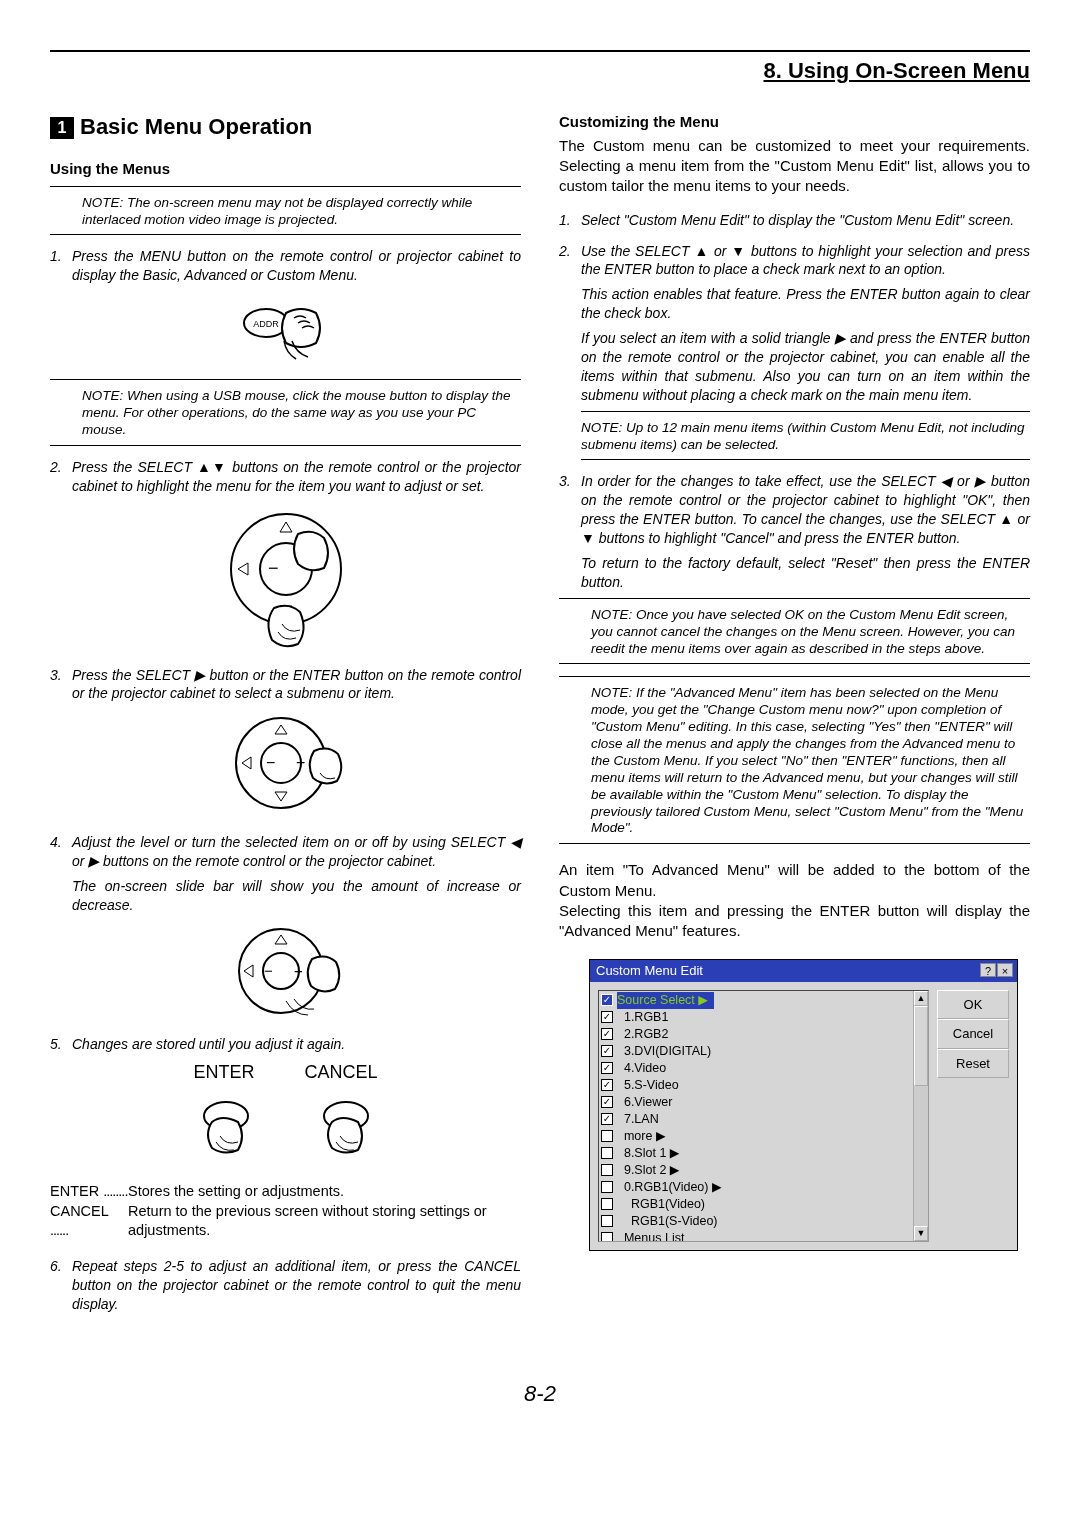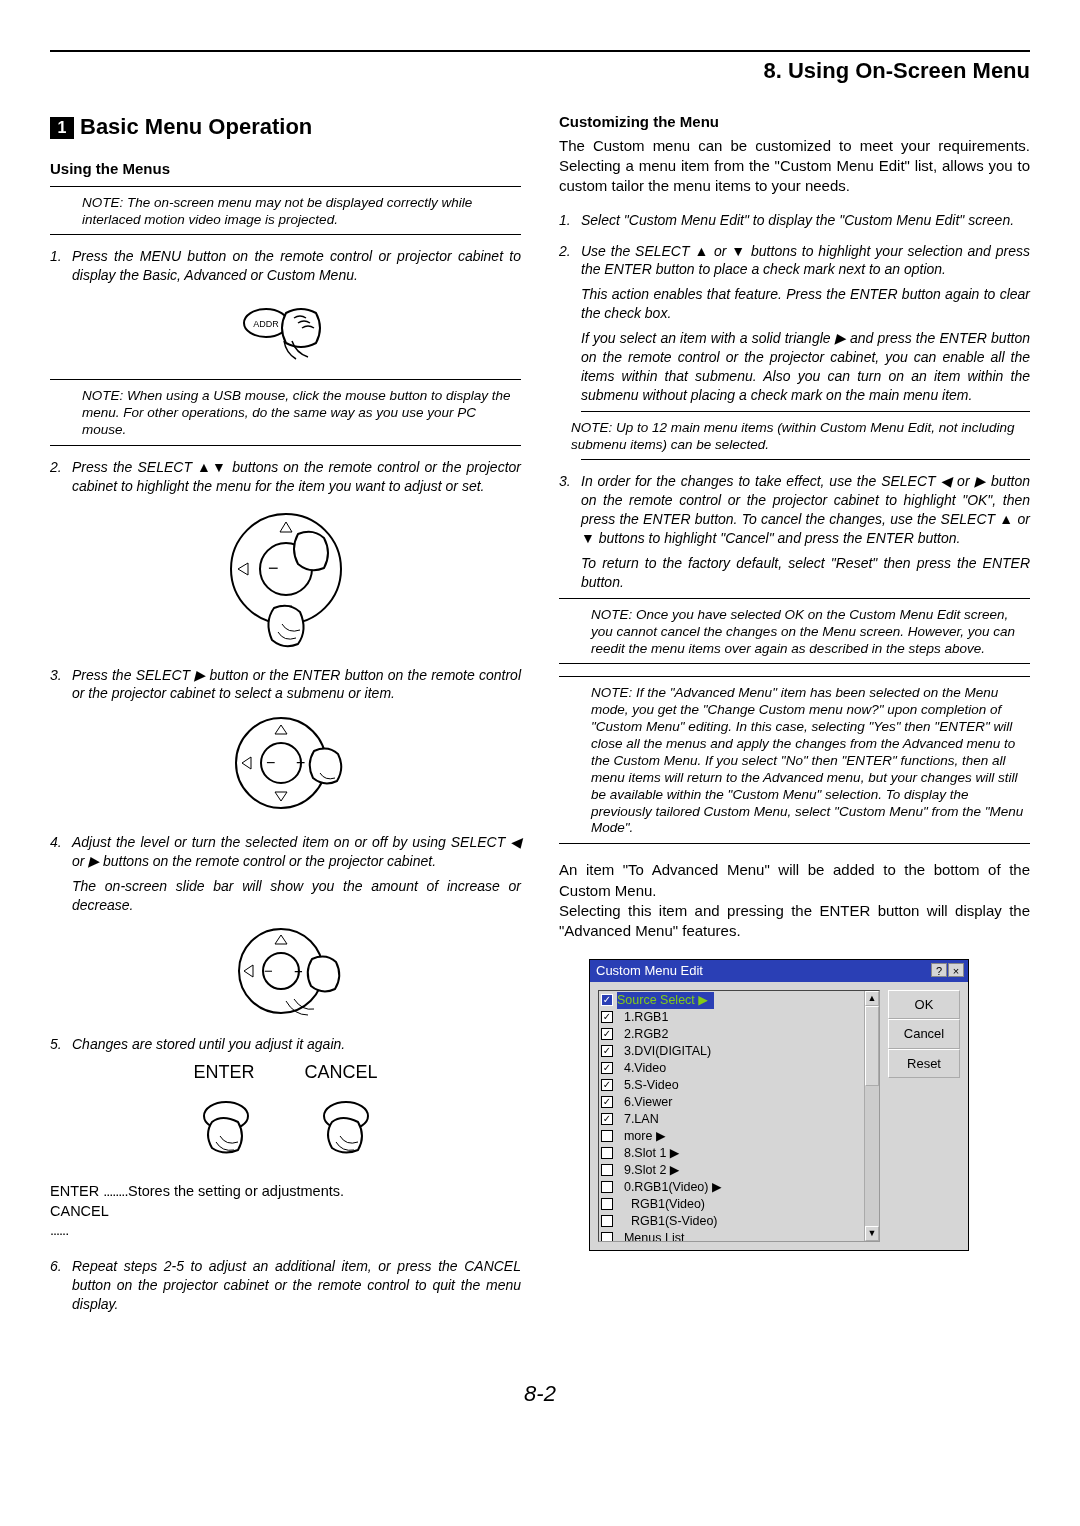--- a/index.html
+++ b/index.html
@@ -14,7 +14,7 @@
     line-height: 1.35;
   }
   .top-rule { border-top: 2px solid #000; margin-bottom: 4px; }
-  .chapter-head { text-align: right; font-weight: 900; font-size: 22px; margin-bottom: 26px; }
+  .chapter-head { text-align: right; font-weight: 900; font-size: 22px; margin-bottom: 26px; text-decoration: underline; }
   .cols { display: flex; gap: 38px; }
   .col { flex: 1; min-width: 0; }
   .section-title { font-weight: 900; font-size: 22px; margin-bottom: 18px; }

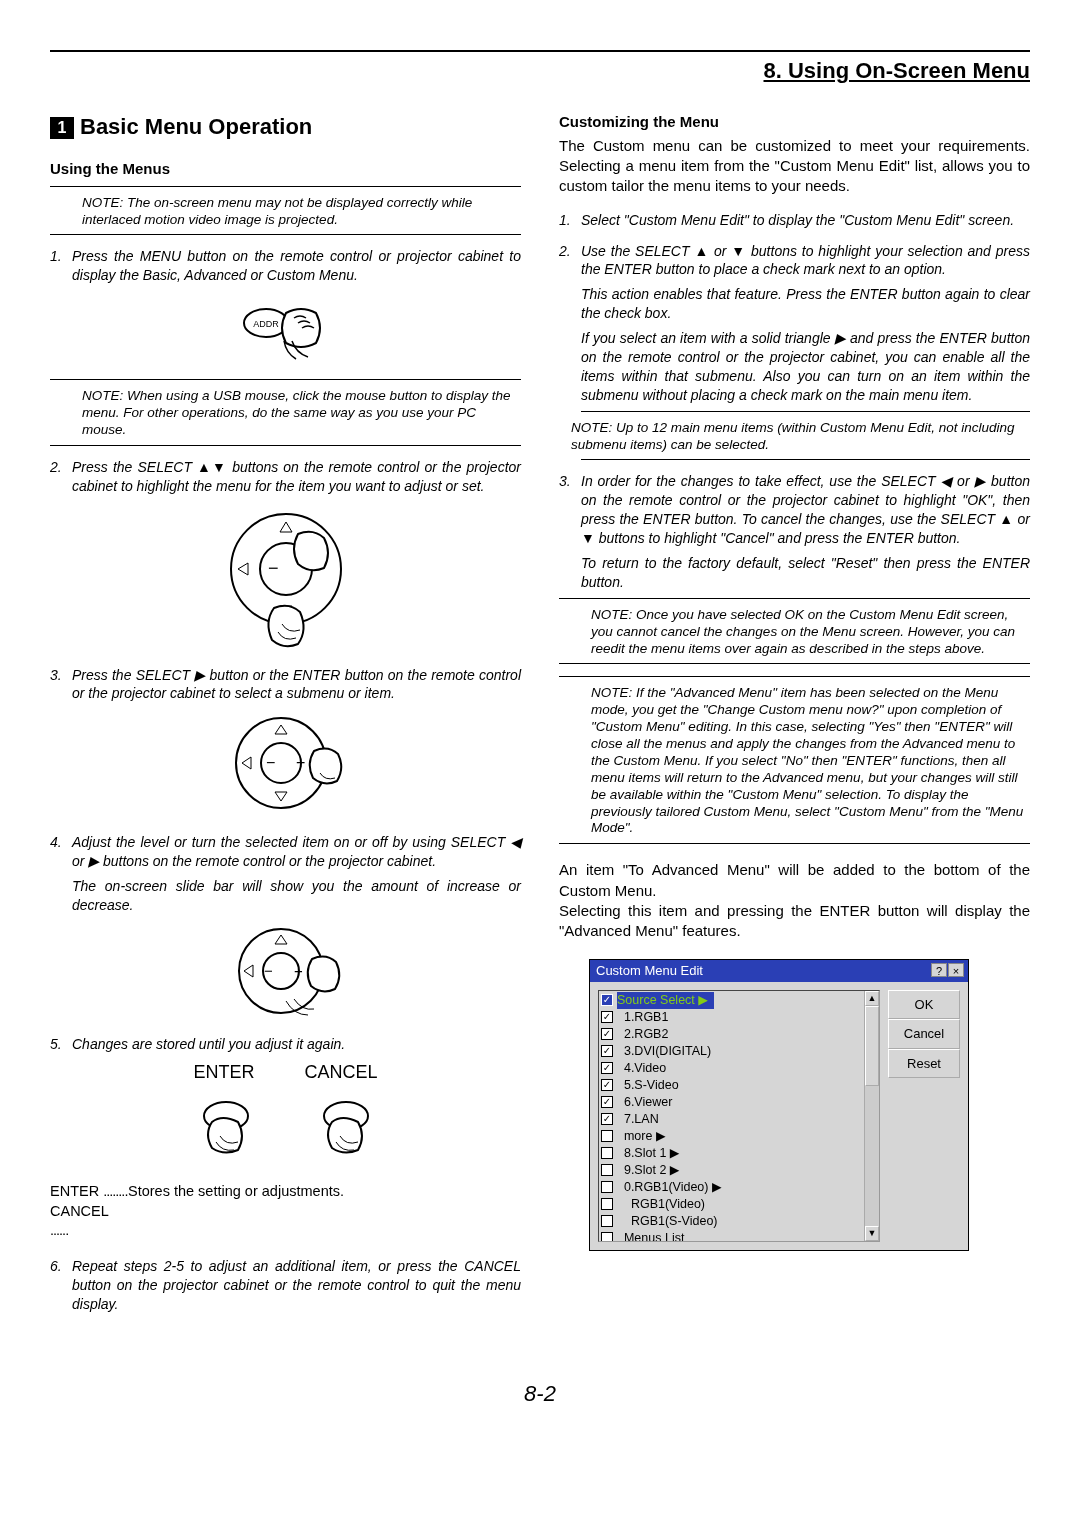--- a/index.html
+++ b/index.html
@@ -244,7 +244,7 @@
     </div>
 
     <div class="rule-u" style="margin-left:22px"></div>
-    <div class="note-txt" style="margin-left:12px">NOTE: Up to 12 main menu items (within Custom Menu Edit, not including submenu items) can be selected.</div>
+    <div class="note-txt" style="margin-left:22px">NOTE: Up to 12 main menu items (within Custom Menu Edit, not including submenu items) can be selected.</div>
     <div class="rule-u" style="margin-left:22px"></div>
 
     <div class="step">

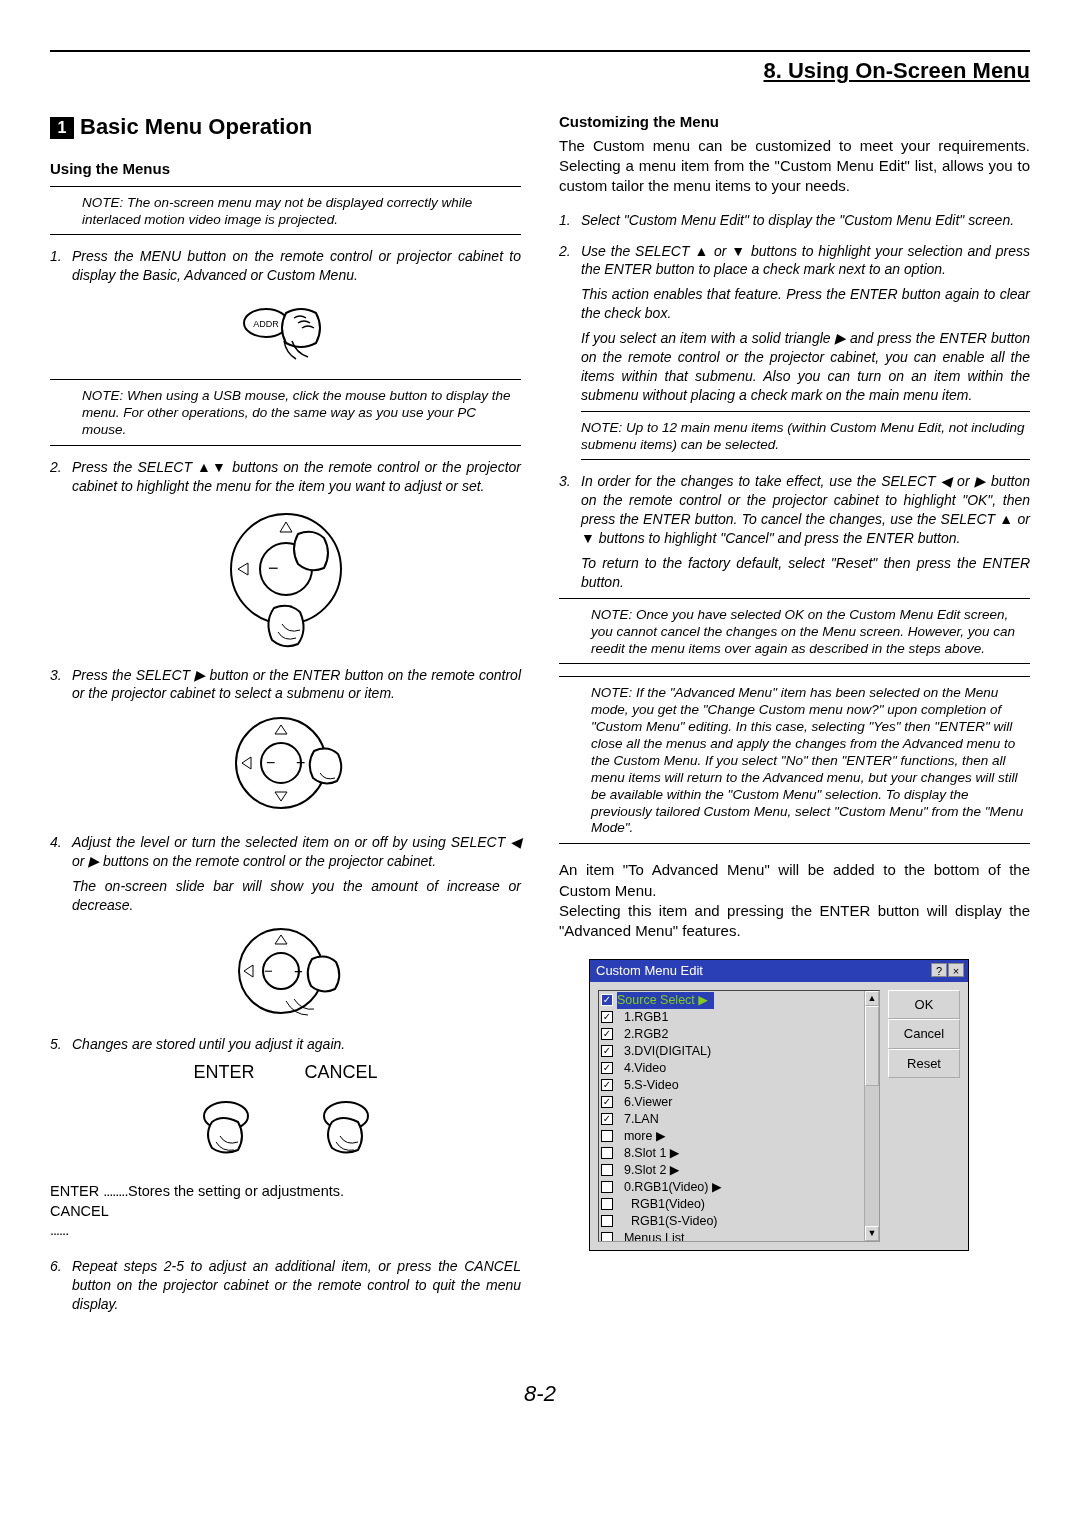--- a/index.html
+++ b/index.html
@@ -43,7 +43,7 @@
   .body-p { font-size: 15px; text-align: justify; }
   
   .cme-window {
-    width: 380px; margin: 18px 0 0 30px;
+    width: 429px; margin: 18px 0 0 30px;
     border: 1px solid #000; background: #d6d6d6;
     font-family: Arial, sans-serif; font-size: 13px;
   }

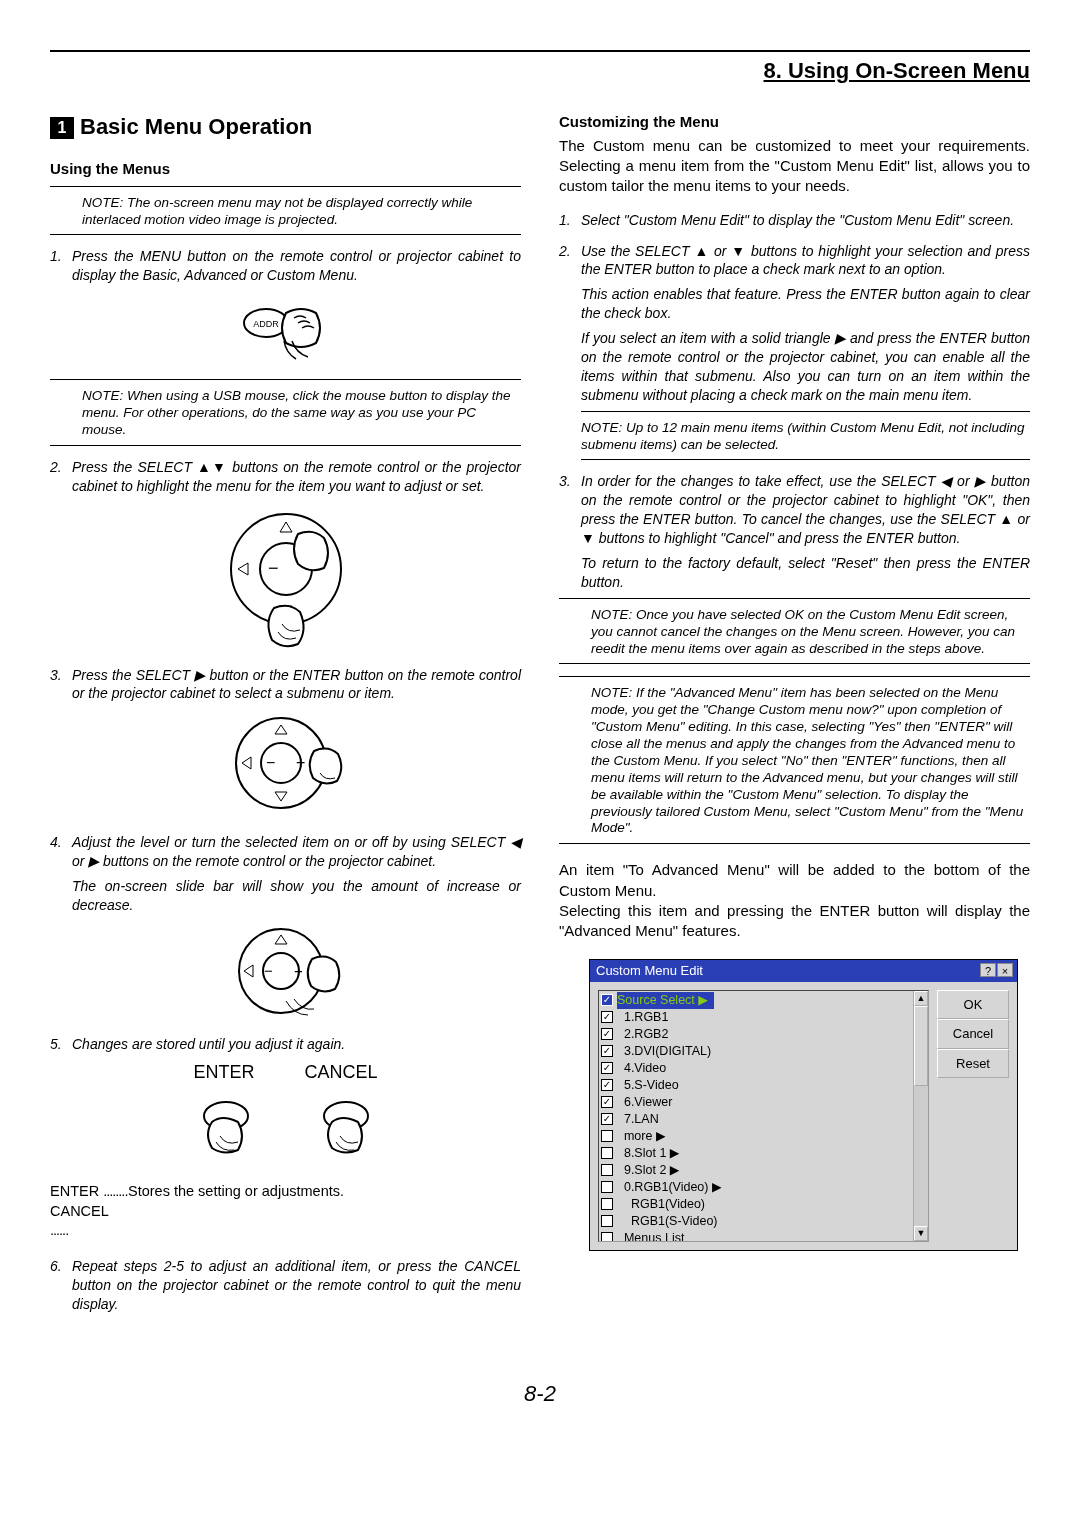--- a/index.html
+++ b/index.html
@@ -216,6 +216,7 @@
       </div>
       <div class="def-row">
         <span class="def-k"><span>CANCEL</span> <span class="def-dots">......</span></span>
+        <span>Return to the previous screen without storing settings or adjustments.</span>
       </div>
     </div>
 

